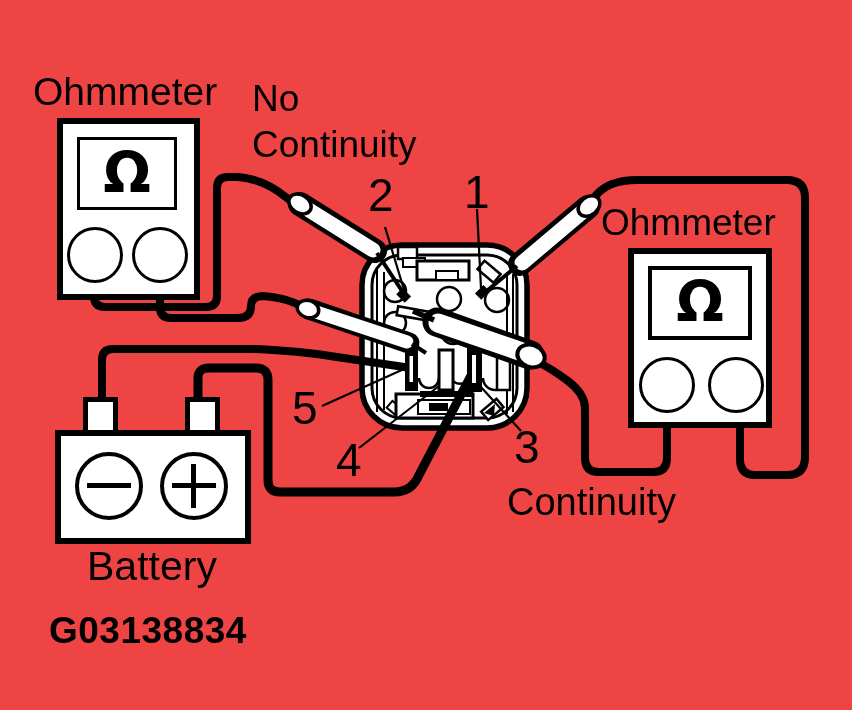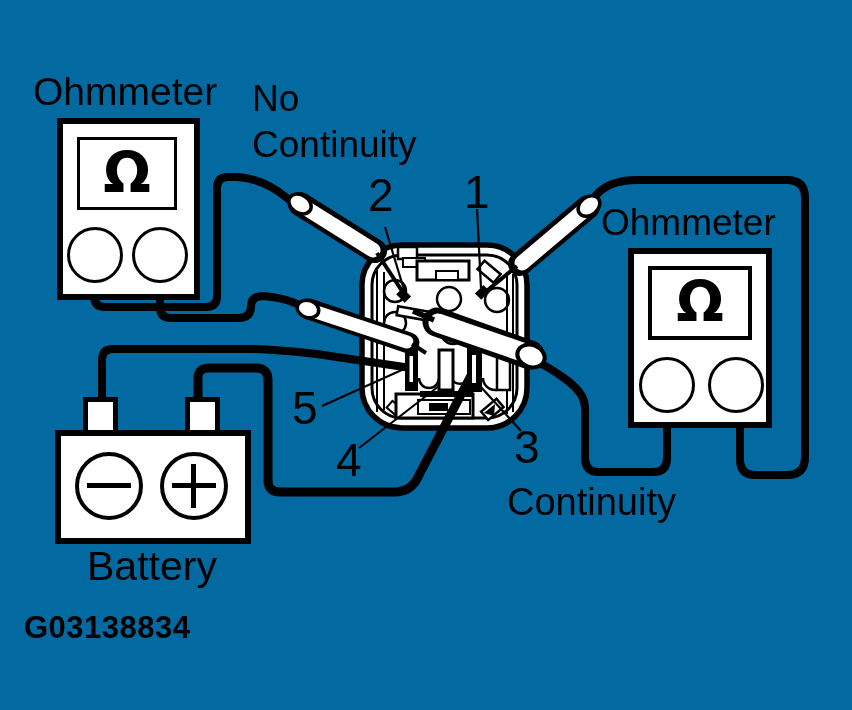--- a/index.html
+++ b/index.html
@@ -3,7 +3,7 @@
 <meta charset="utf-8">
 <style>
   html,body { margin:0; padding:0; background:#ffffff; }
-  .stage { position:relative; width:852px; height:710px; background:#0369a1; overflow:hidden;
+  .stage { position:relative; width:852px; height:710px; background:#ef4444; overflow:hidden;
            font-family:"Liberation Sans", sans-serif; color:#000; }
   .label { position:absolute; white-space:nowrap; color:#000; }
   .devicebox { position:absolute; box-sizing:border-box; border:6px solid #000; background:#fff; }

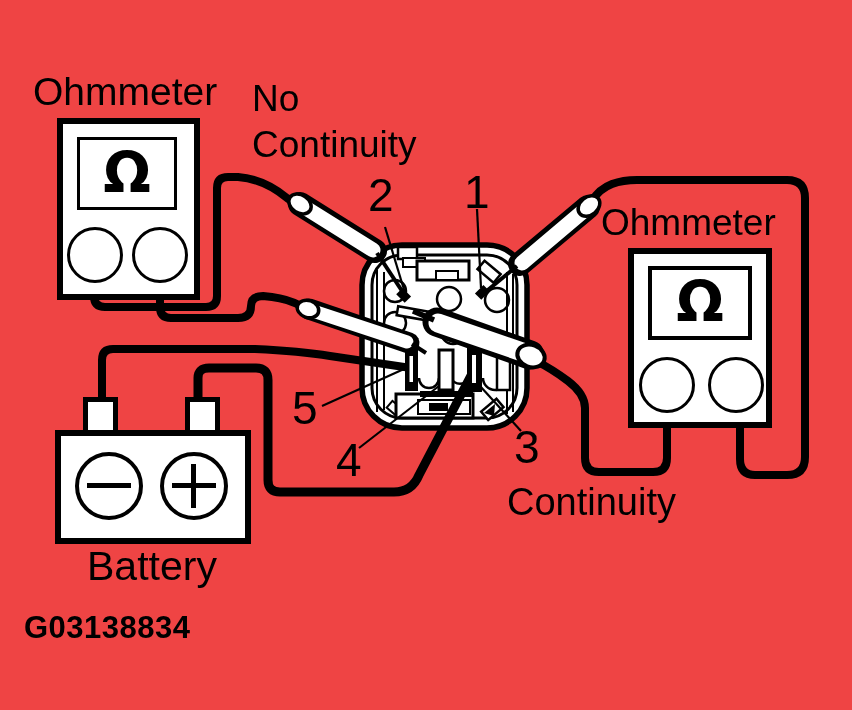--- a/index.html
+++ b/index.html
@@ -165,7 +165,7 @@
 
   <div class="label" style="left:87px; top:543px; font-size:41px;">Battery</div>
 
-  <div class="label code" style="left:24px; top:610px; font-size:31px;text-align:center;">G03138834</div>
+  <div class="label code" style="left:49px; top:610px; font-size:37px;text-align:center;">G03138834</div>
 
 </div>
 

